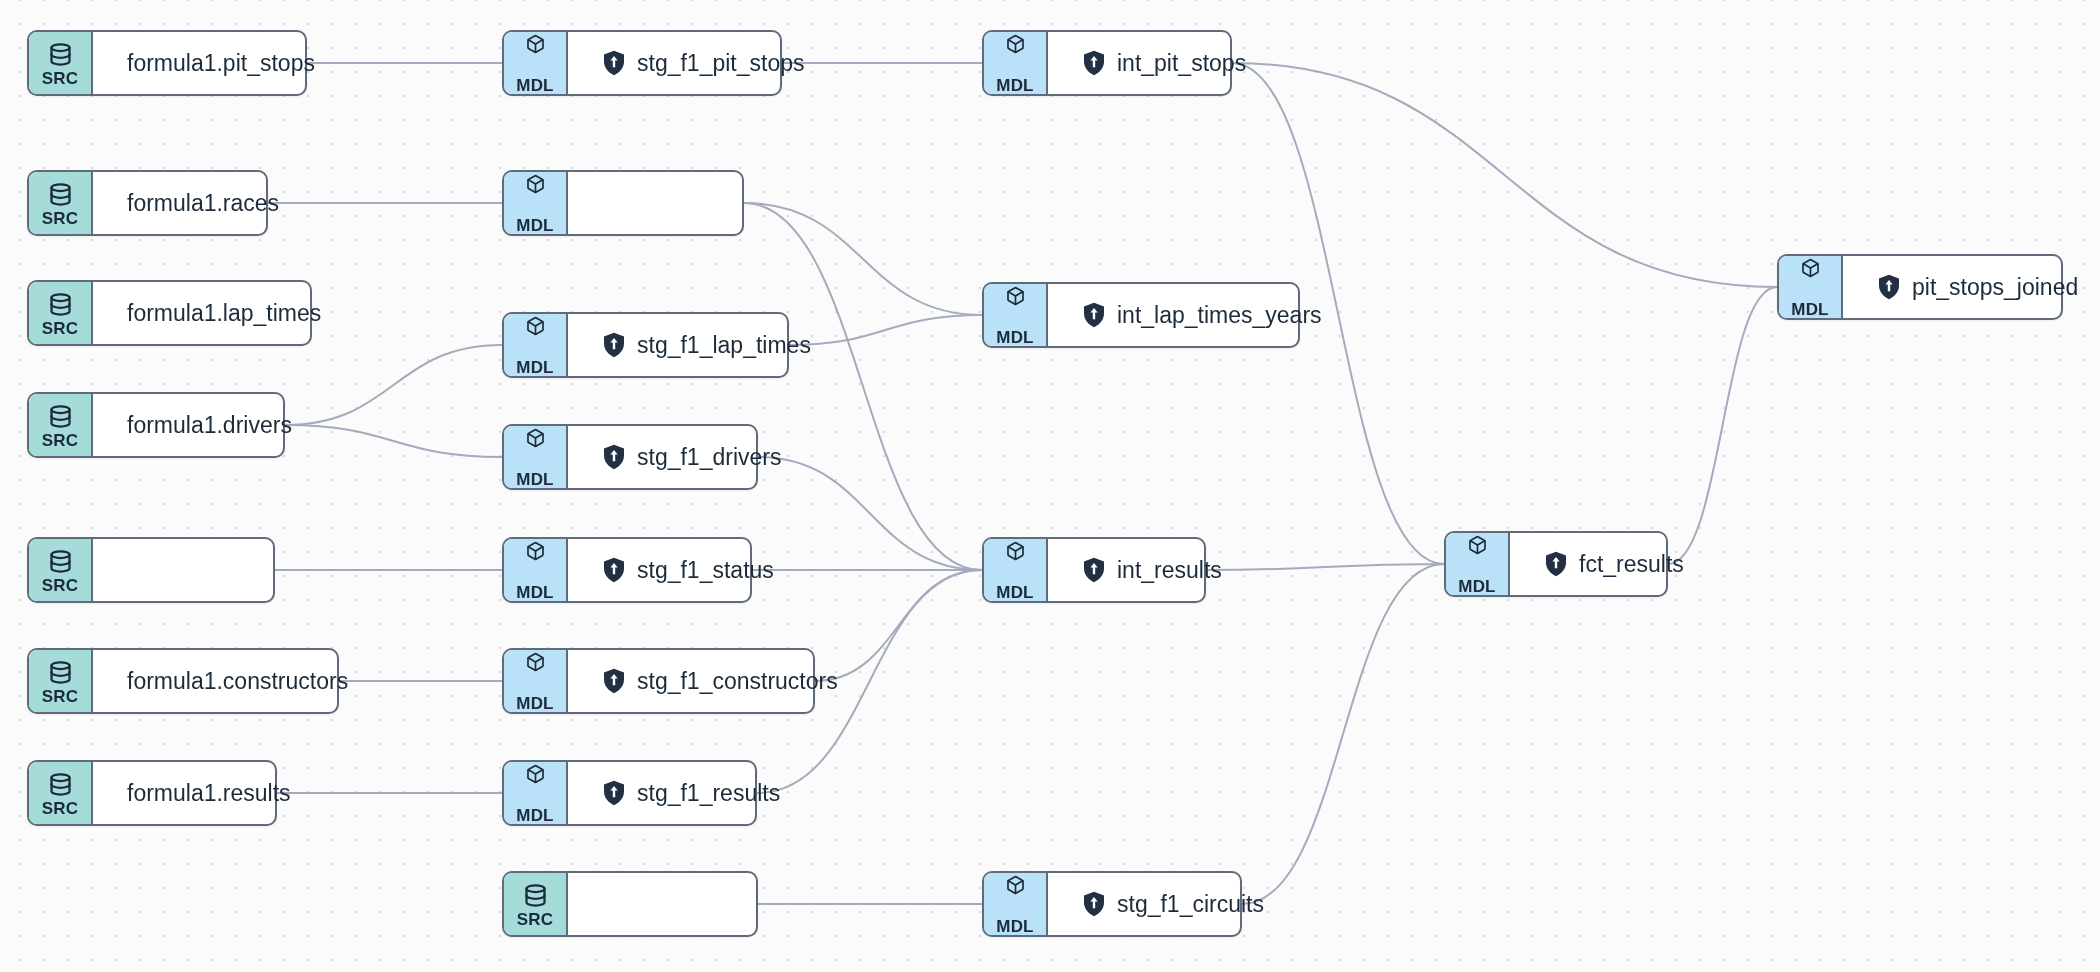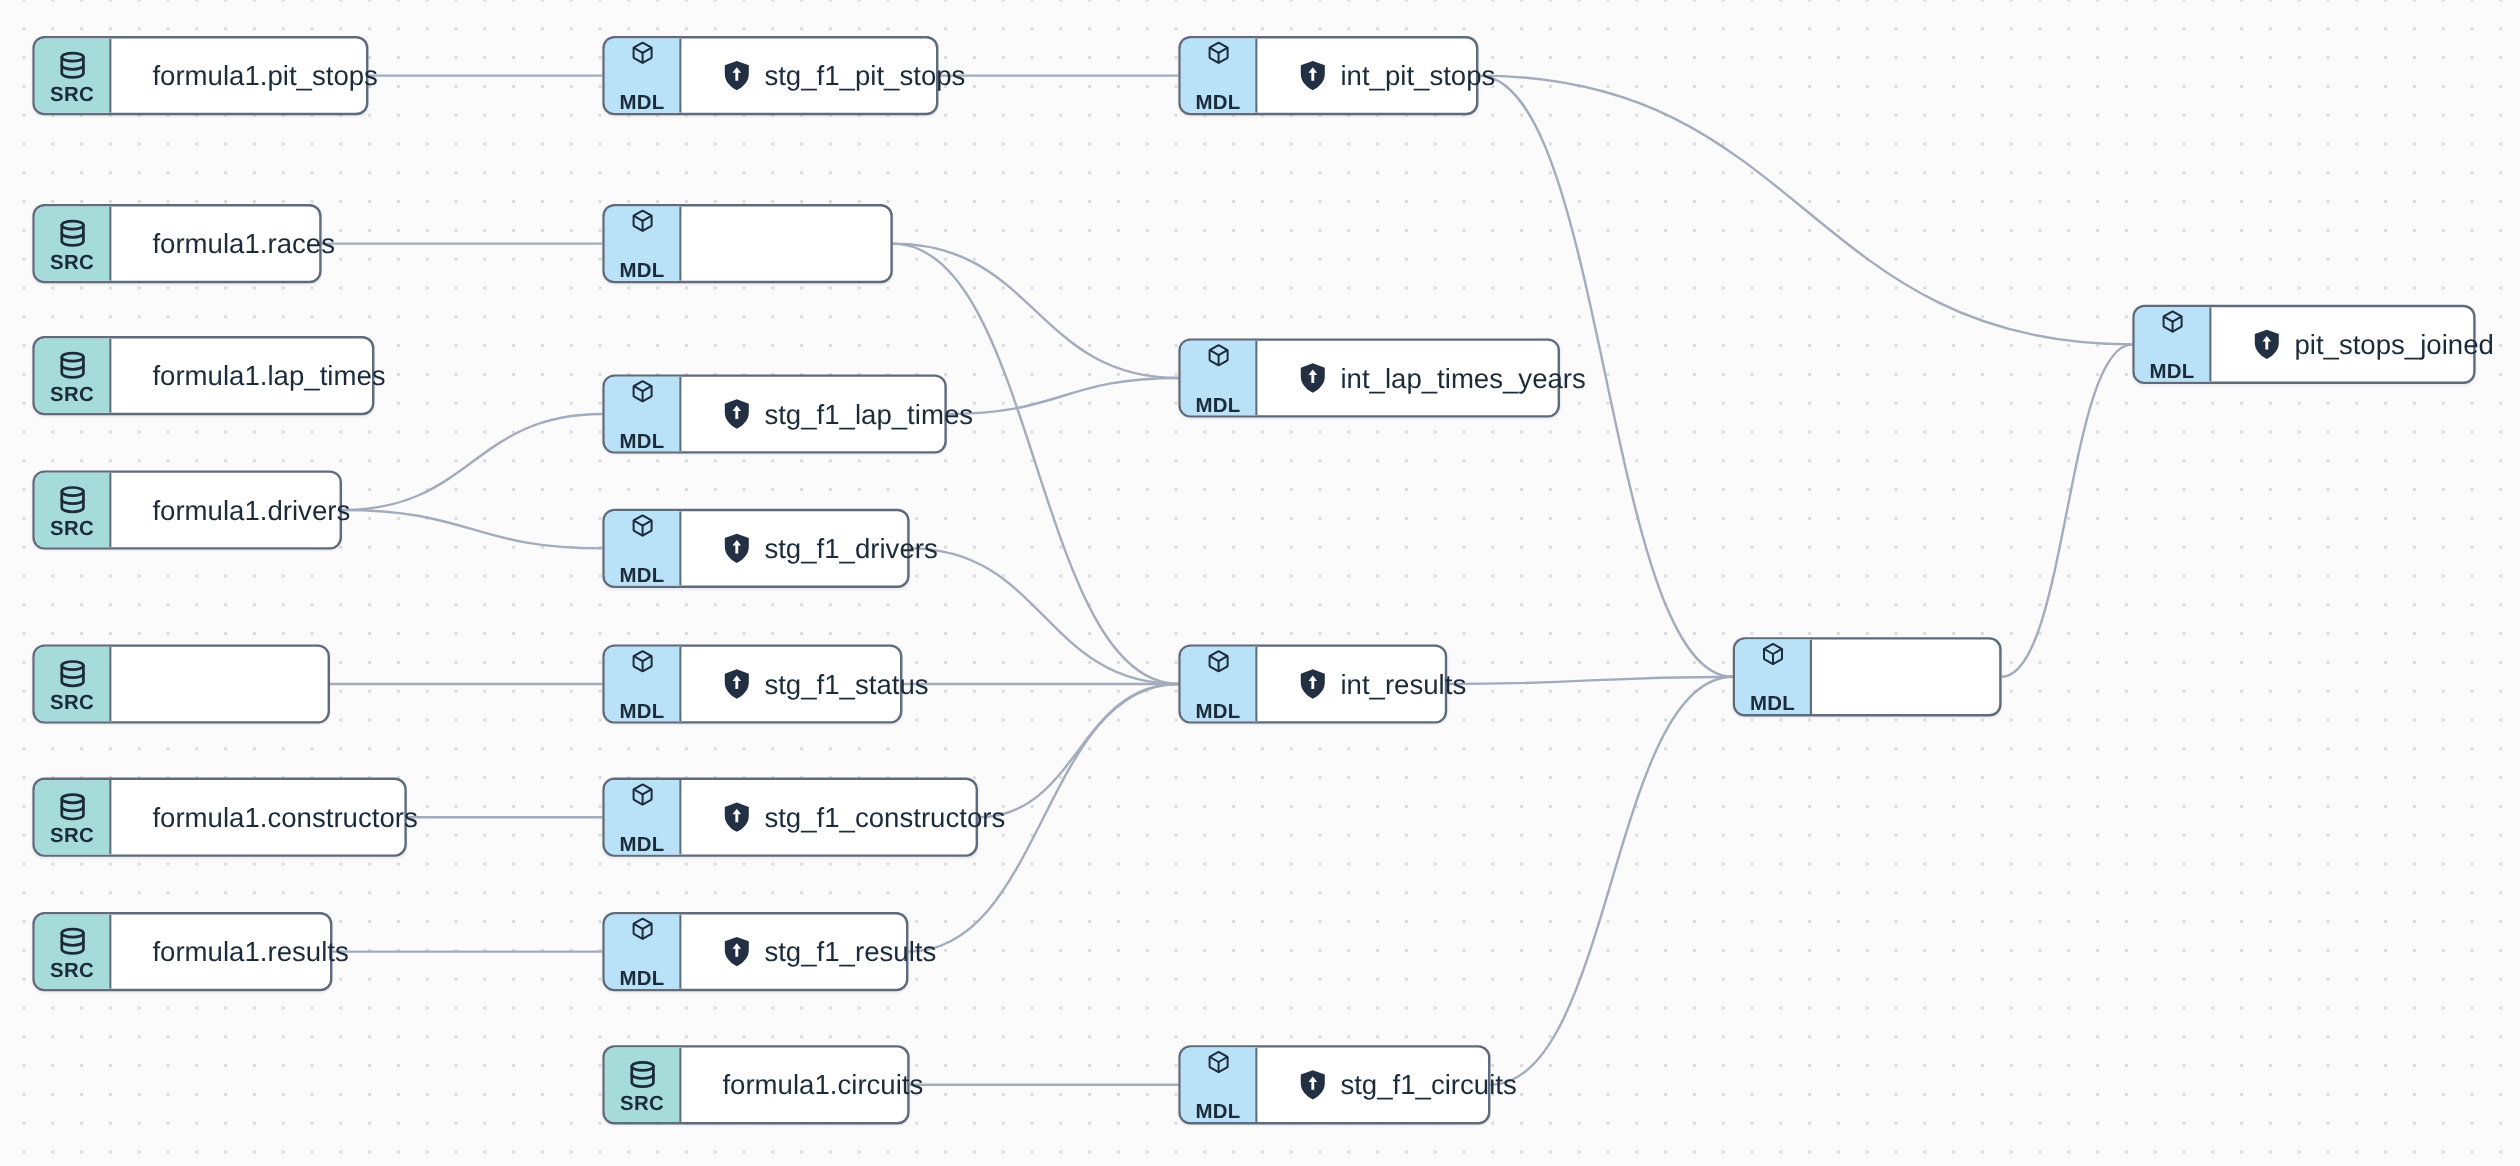--- a/index.html
+++ b/index.html
@@ -268,6 +268,13 @@
           </svg>
           <span class="badge-label">MDL</span>
         </div>
+        <div class="body">
+          <svg class="shield" viewBox="0 0 24 26">
+  <path fill="#233044" d="M12 .8l10 3.6v7.1c0 6.1-4 10.7-10 13.7C6 22.2 2 17.6 2 11.5V4.4z"></path>
+  <path fill="#ffffff" d="M12 6l3.6 4.6h-2.4v6.6h-2.4v-6.6H8.4z"></path>
+          </svg>
+          <span class="node-label">fct_results</span>
+        </div>
       </div>
       <div class="node model" style="left: 1777px; top: 254px; width: 286px;">
         <div class="badge">

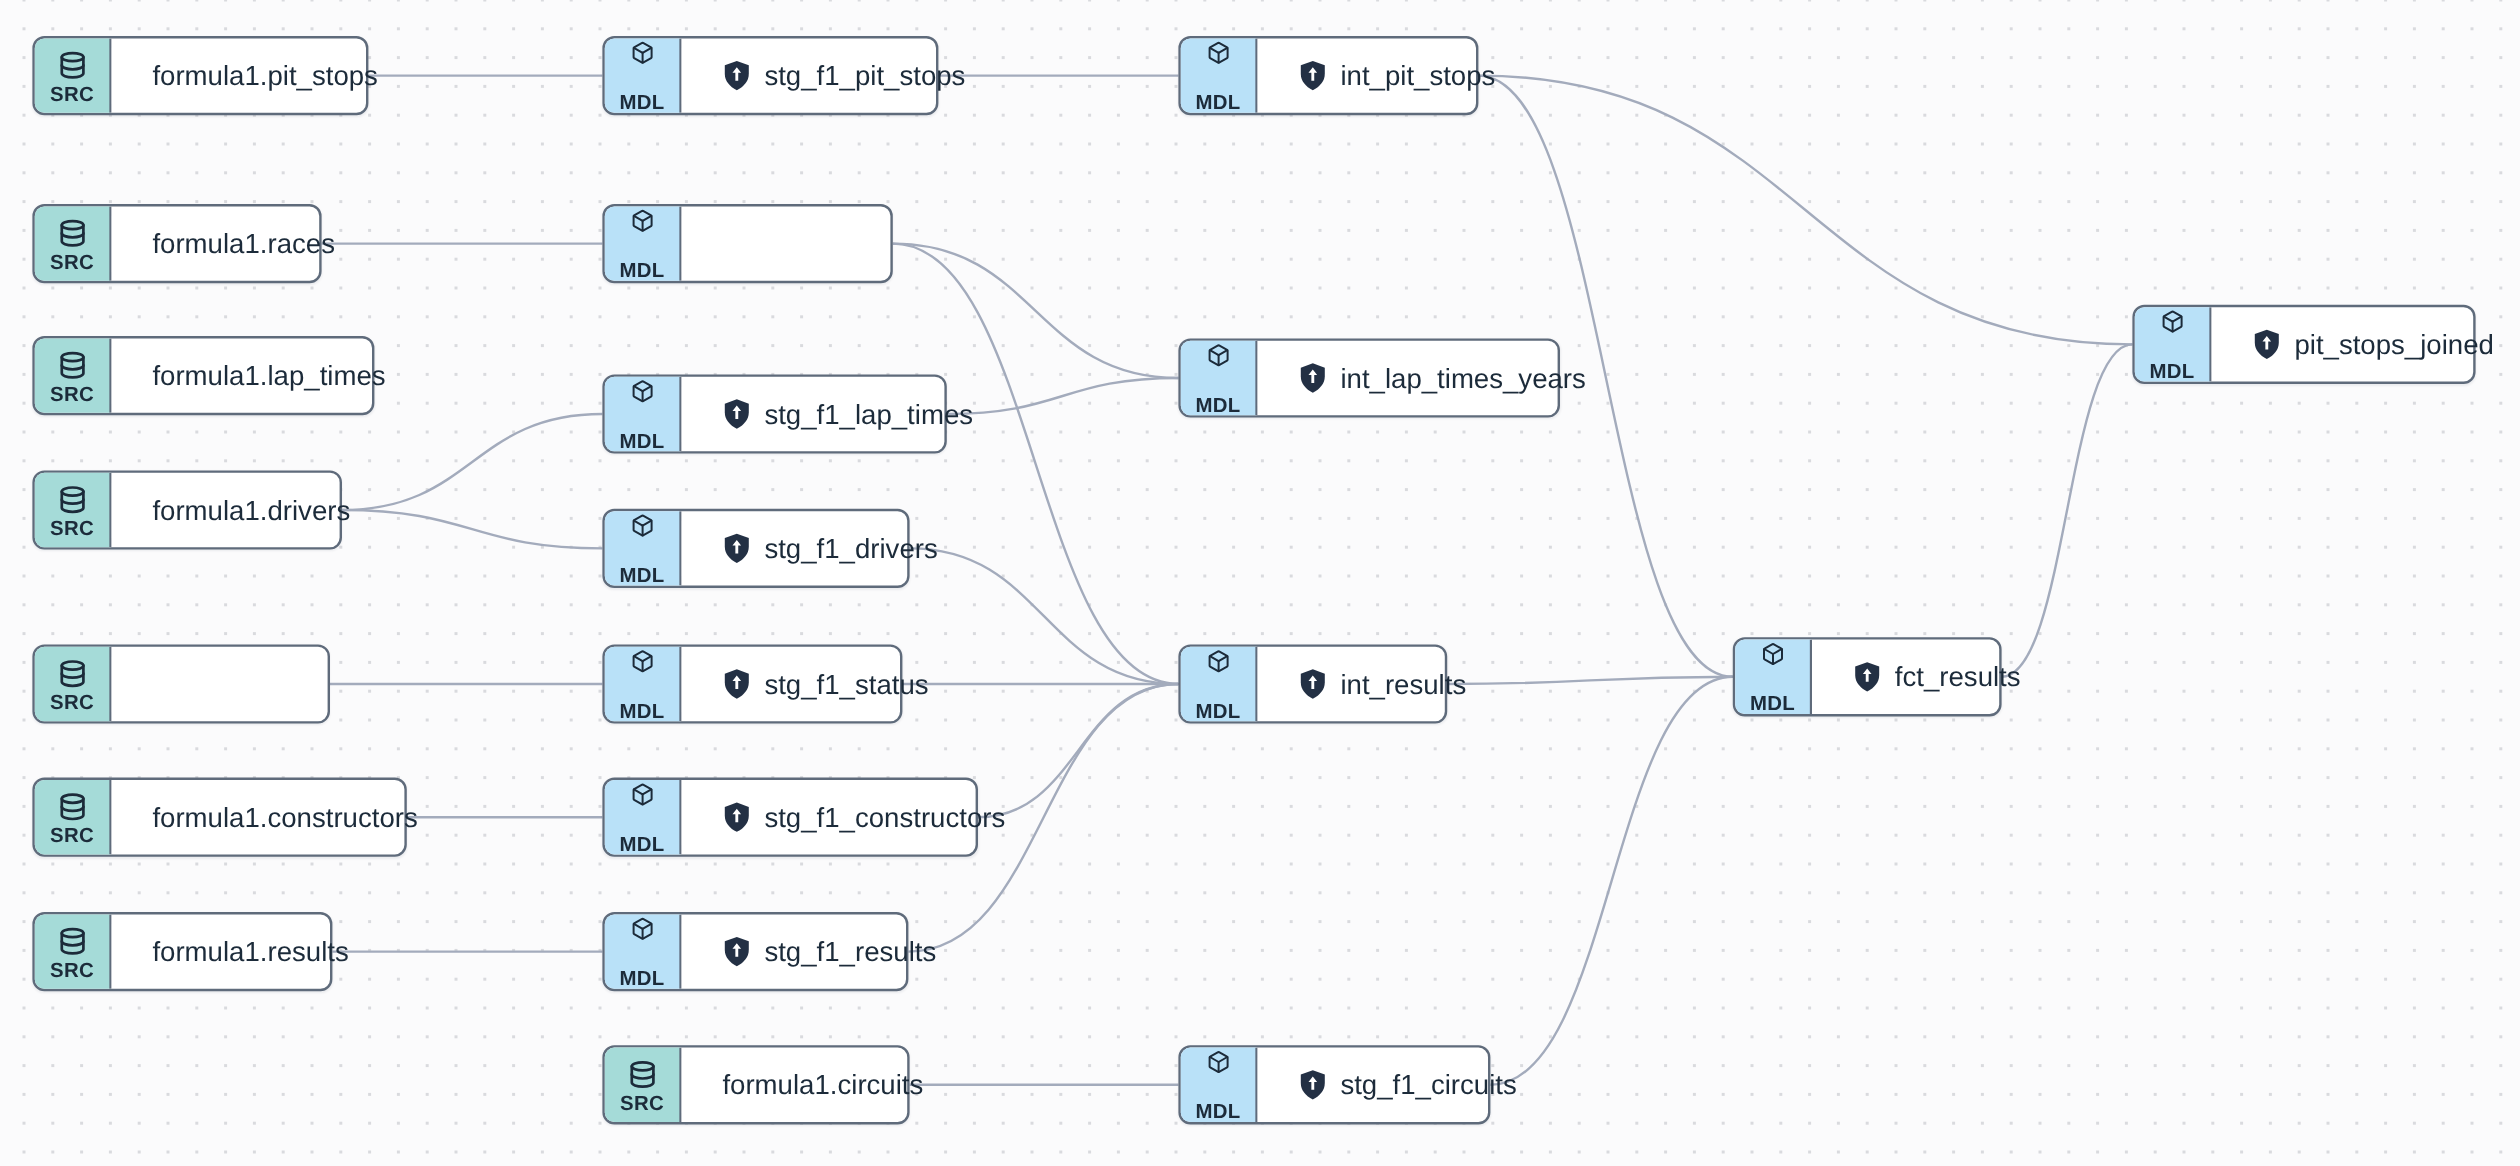--- a/index.html
+++ b/index.html
@@ -362,9 +362,6 @@
           </svg>
           <span class="badge-label">SRC</span>
         </div>
-        <div class="body">
-          <span class="node-label">formula1.circuits</span>
-        </div>
       </div>
       <div class="node model" style="left: 982px; top: 871px; width: 260px;">
         <div class="badge">

